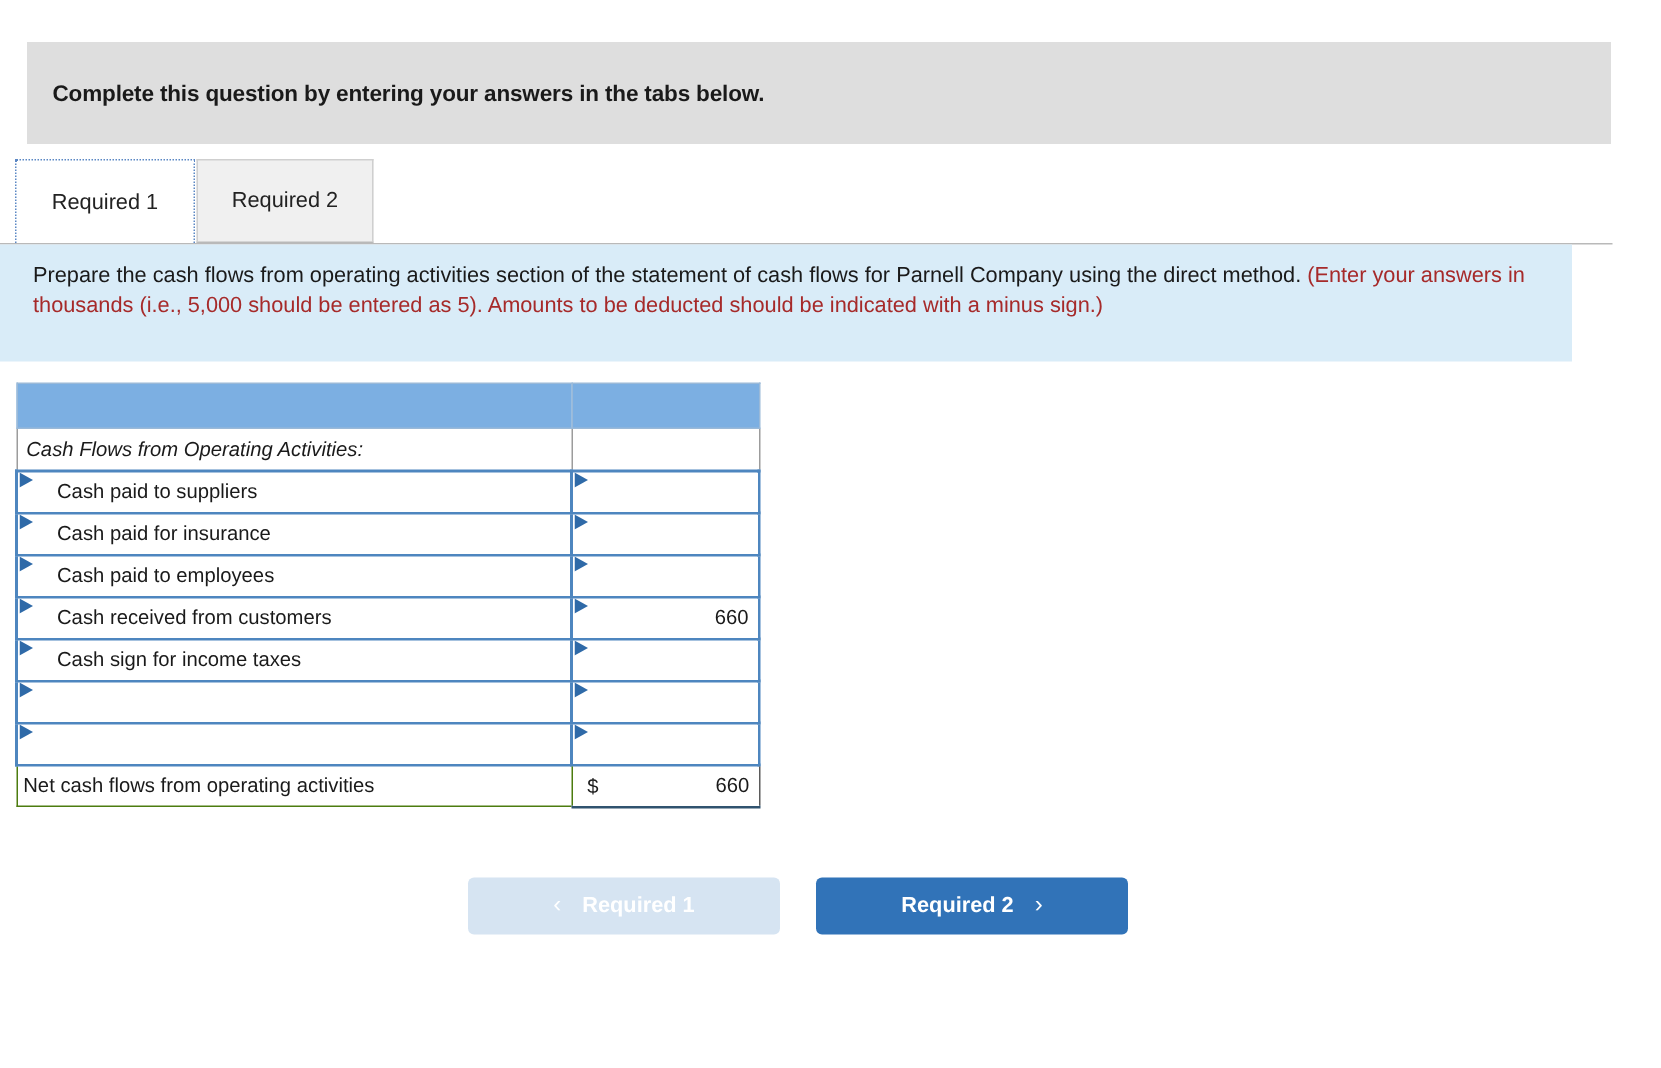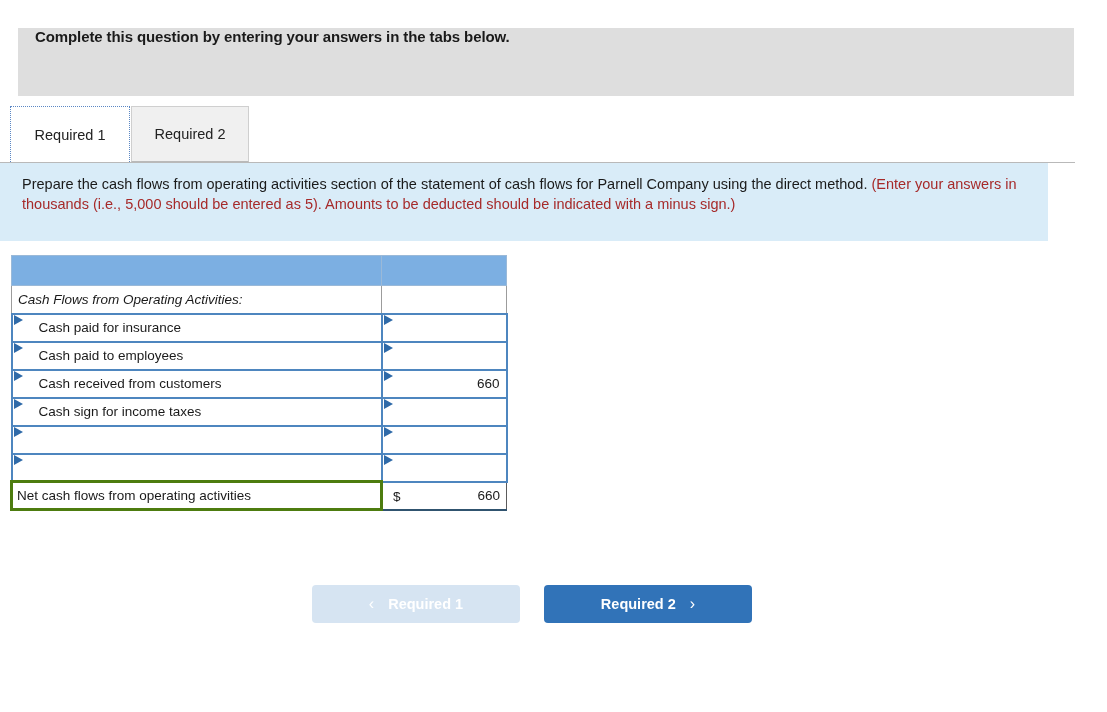--- a/index.html
+++ b/index.html
@@ -26,6 +26,7 @@
     height: 68px;
     background: #dedede;
     display: flex;
+    align-items: center;
   }
   .banner-text {
     font-size: 15px;

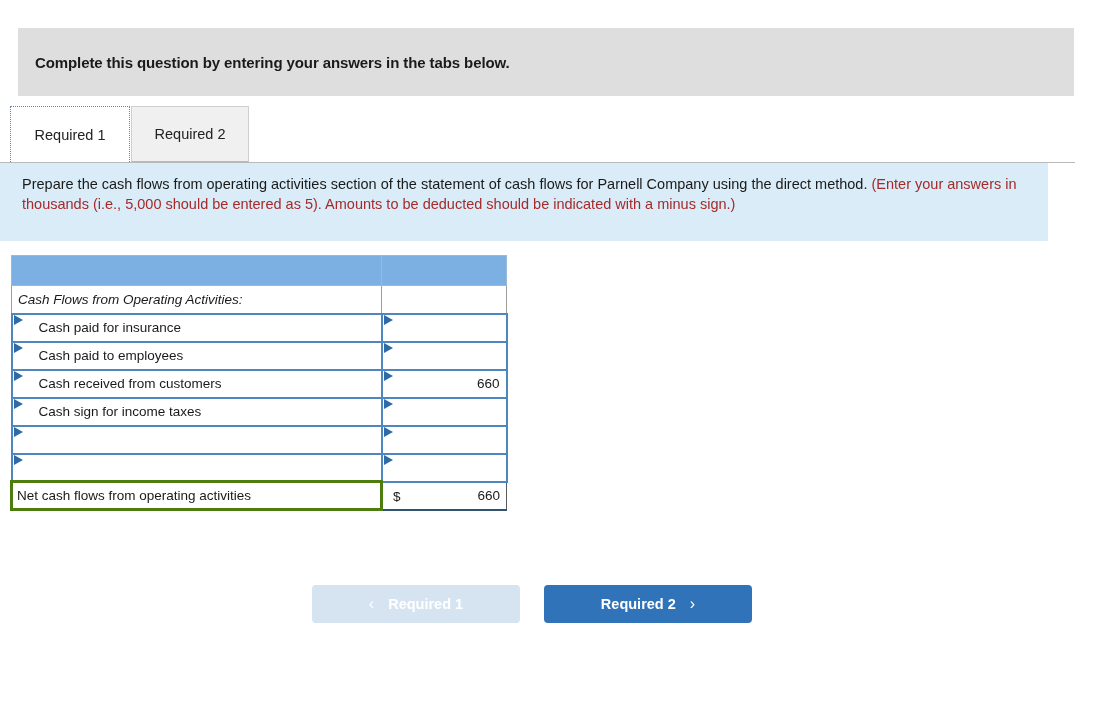--- a/index.html
+++ b/index.html
@@ -268,6 +268,16 @@
         <td class="static-blank"></td>
       </tr>
 
+      <tr>
+        <td class="cell">
+          <span class="corner"></span>
+          <span>Cash paid to suppliers</span>
+        </td>
+        <td class="cell value">
+          <span class="corner"></span>
+          <span></span>
+        </td>
+      </tr>
 
       <tr>
         <td class="cell">

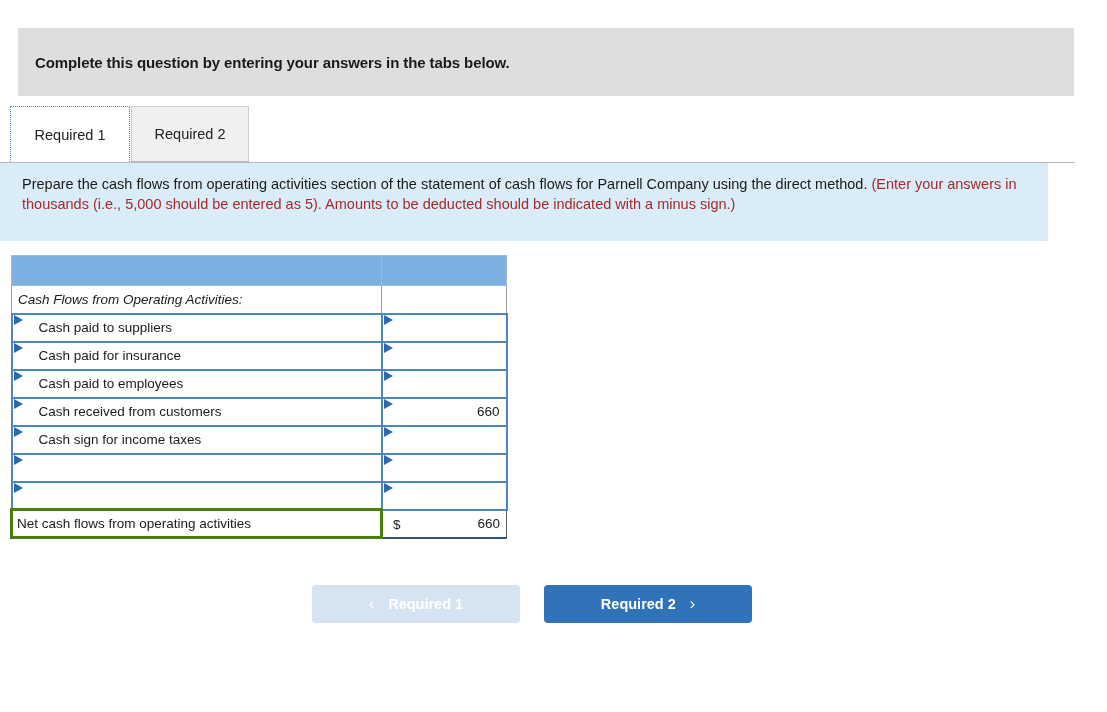--- a/index.html
+++ b/index.html
@@ -173,7 +173,7 @@
 
   
   td.total-label {
-    border: 3px solid #4d7c0f;
+    border: 1px solid #4d7c0f;
     padding-left: 4px;
     background: #ffffff;
   }

